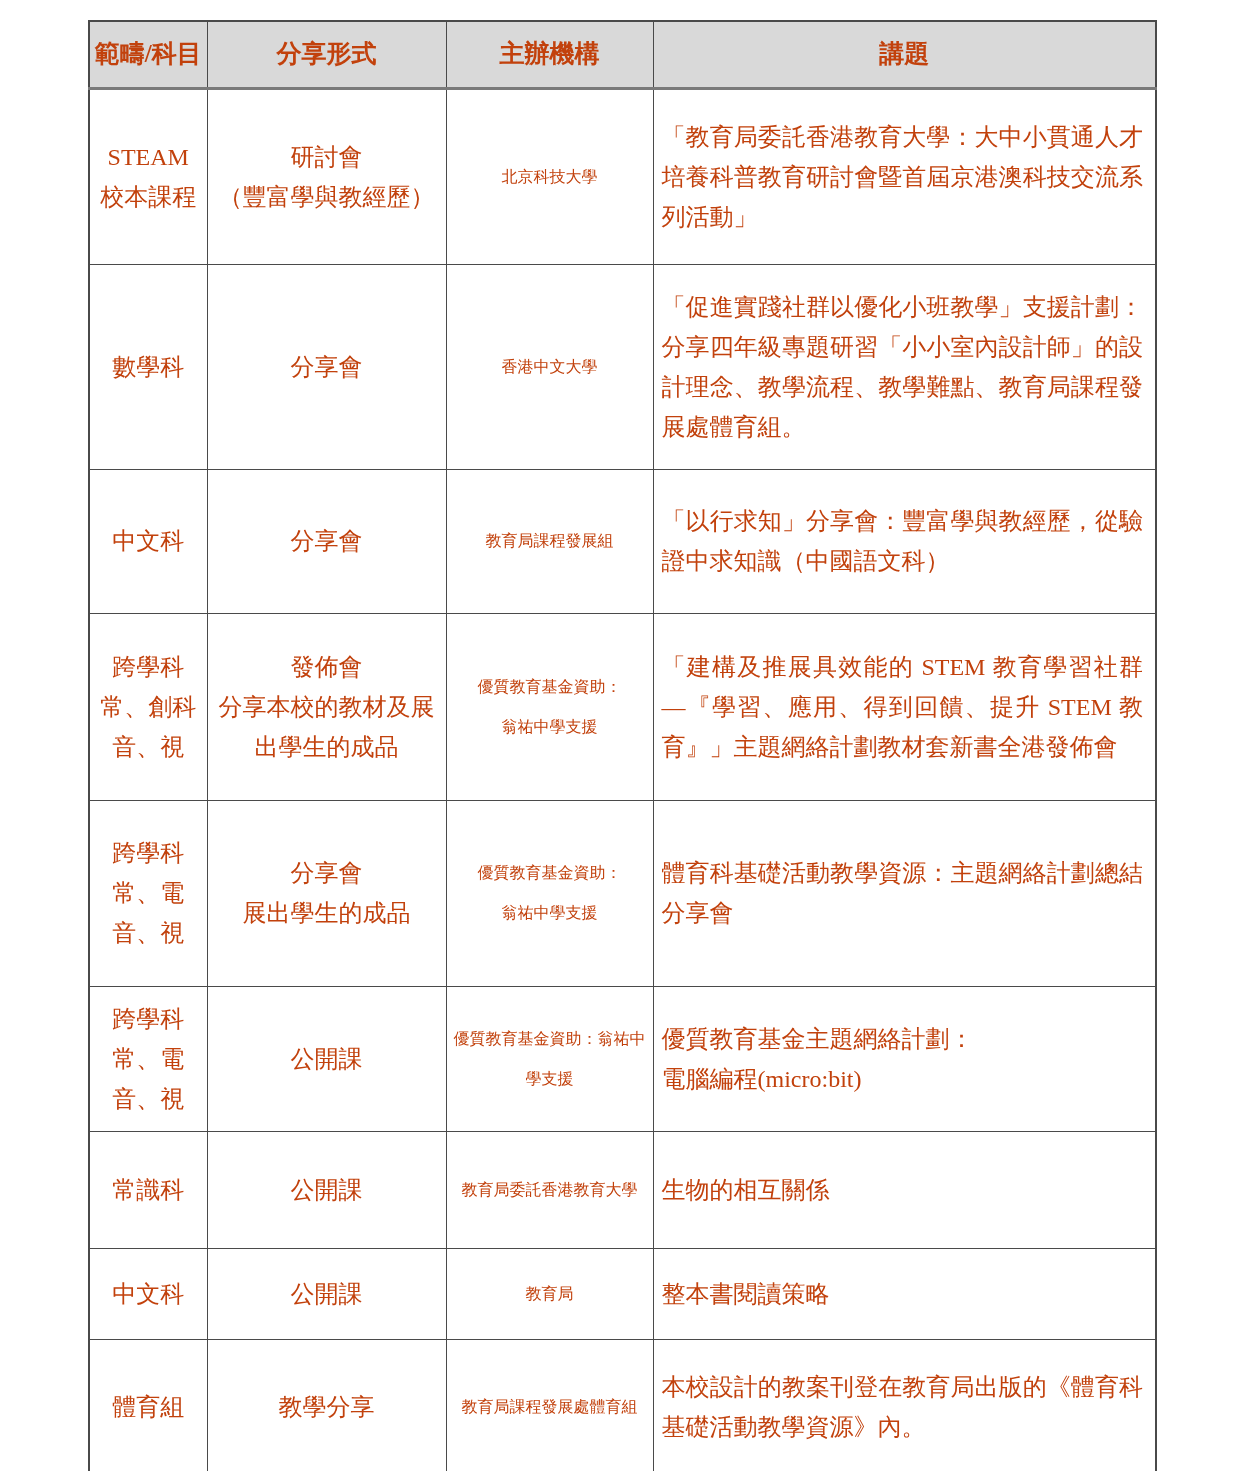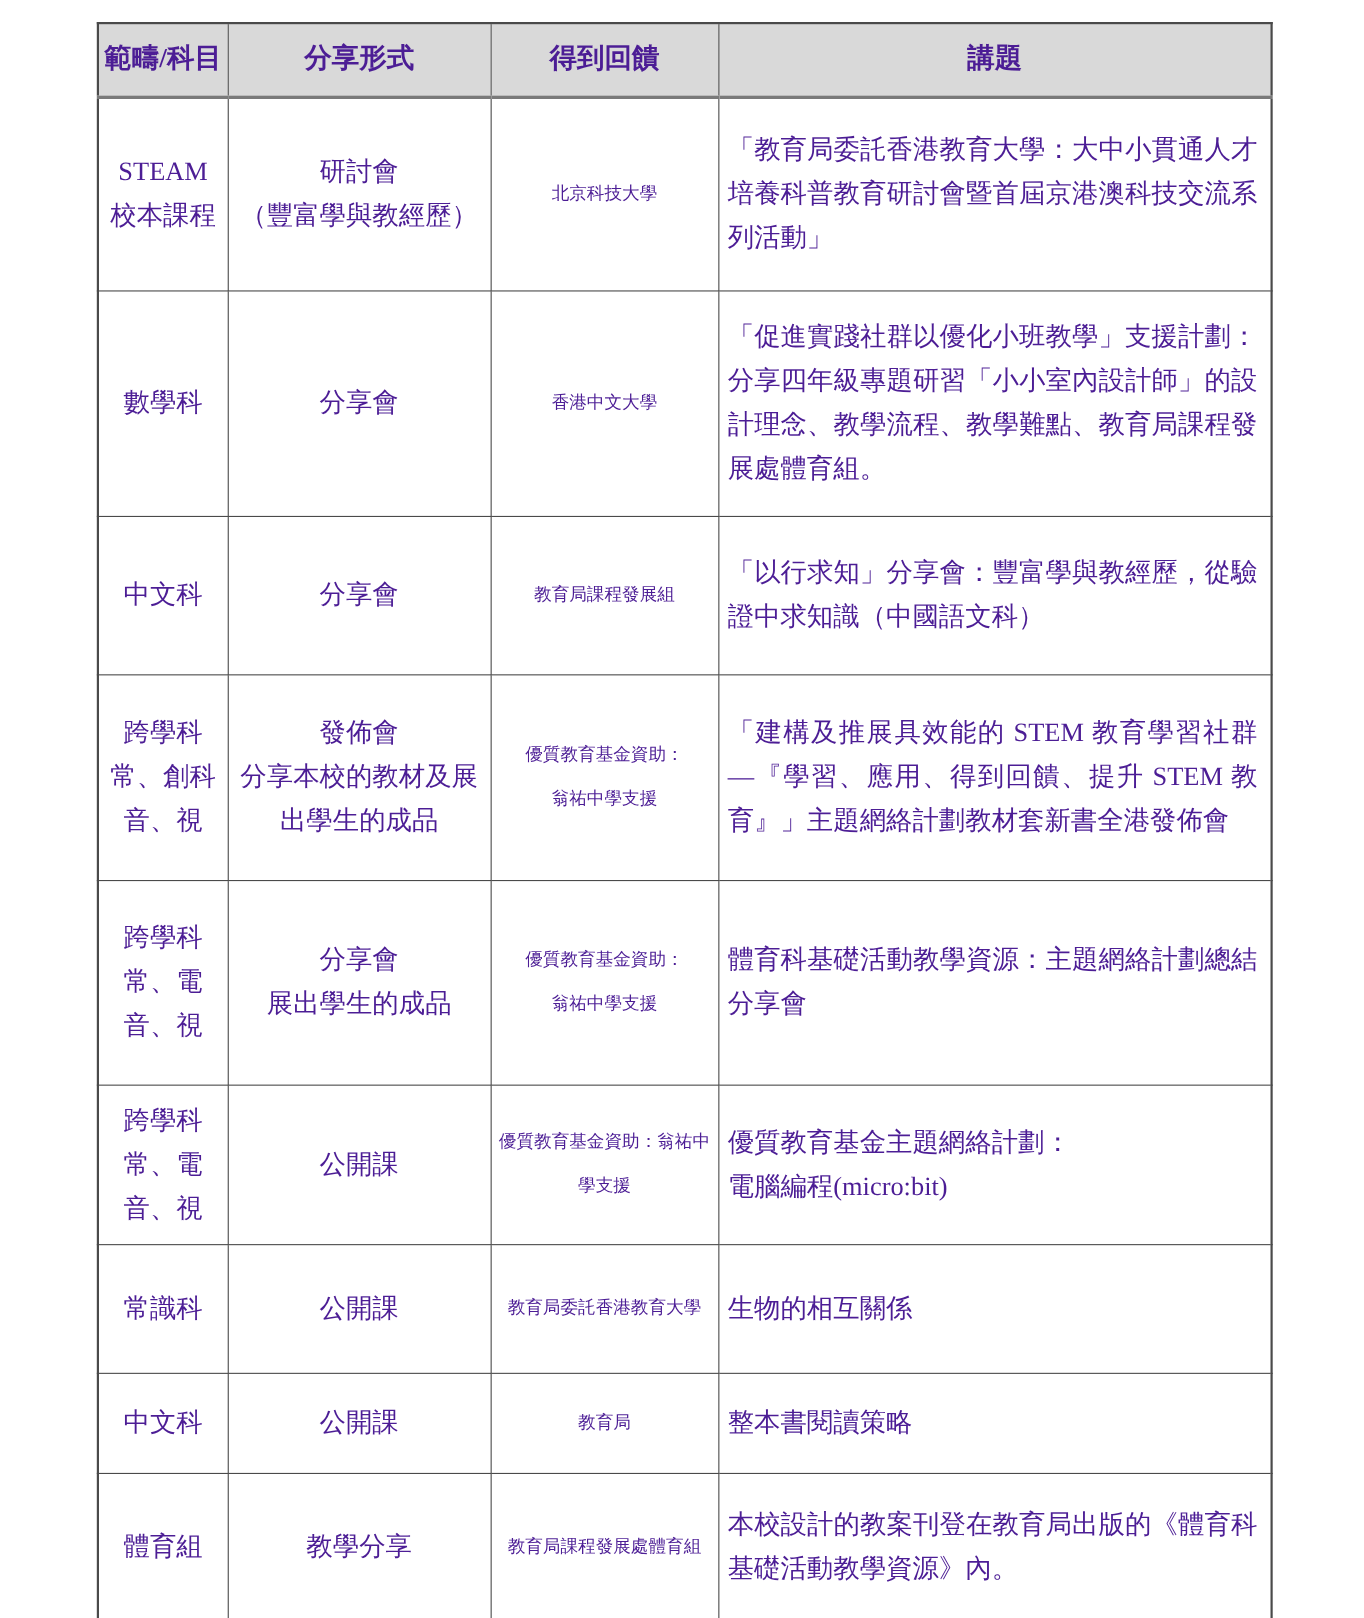--- a/index.html
+++ b/index.html
@@ -10,7 +10,7 @@
     height: 1471px;
     background: #ffffff;
     font-family: "Liberation Serif", "DejaVu Serif", serif;
-    color: #4c1d95;
+    color: #c2410c;
   }
   table.doc-table {
     position: absolute;

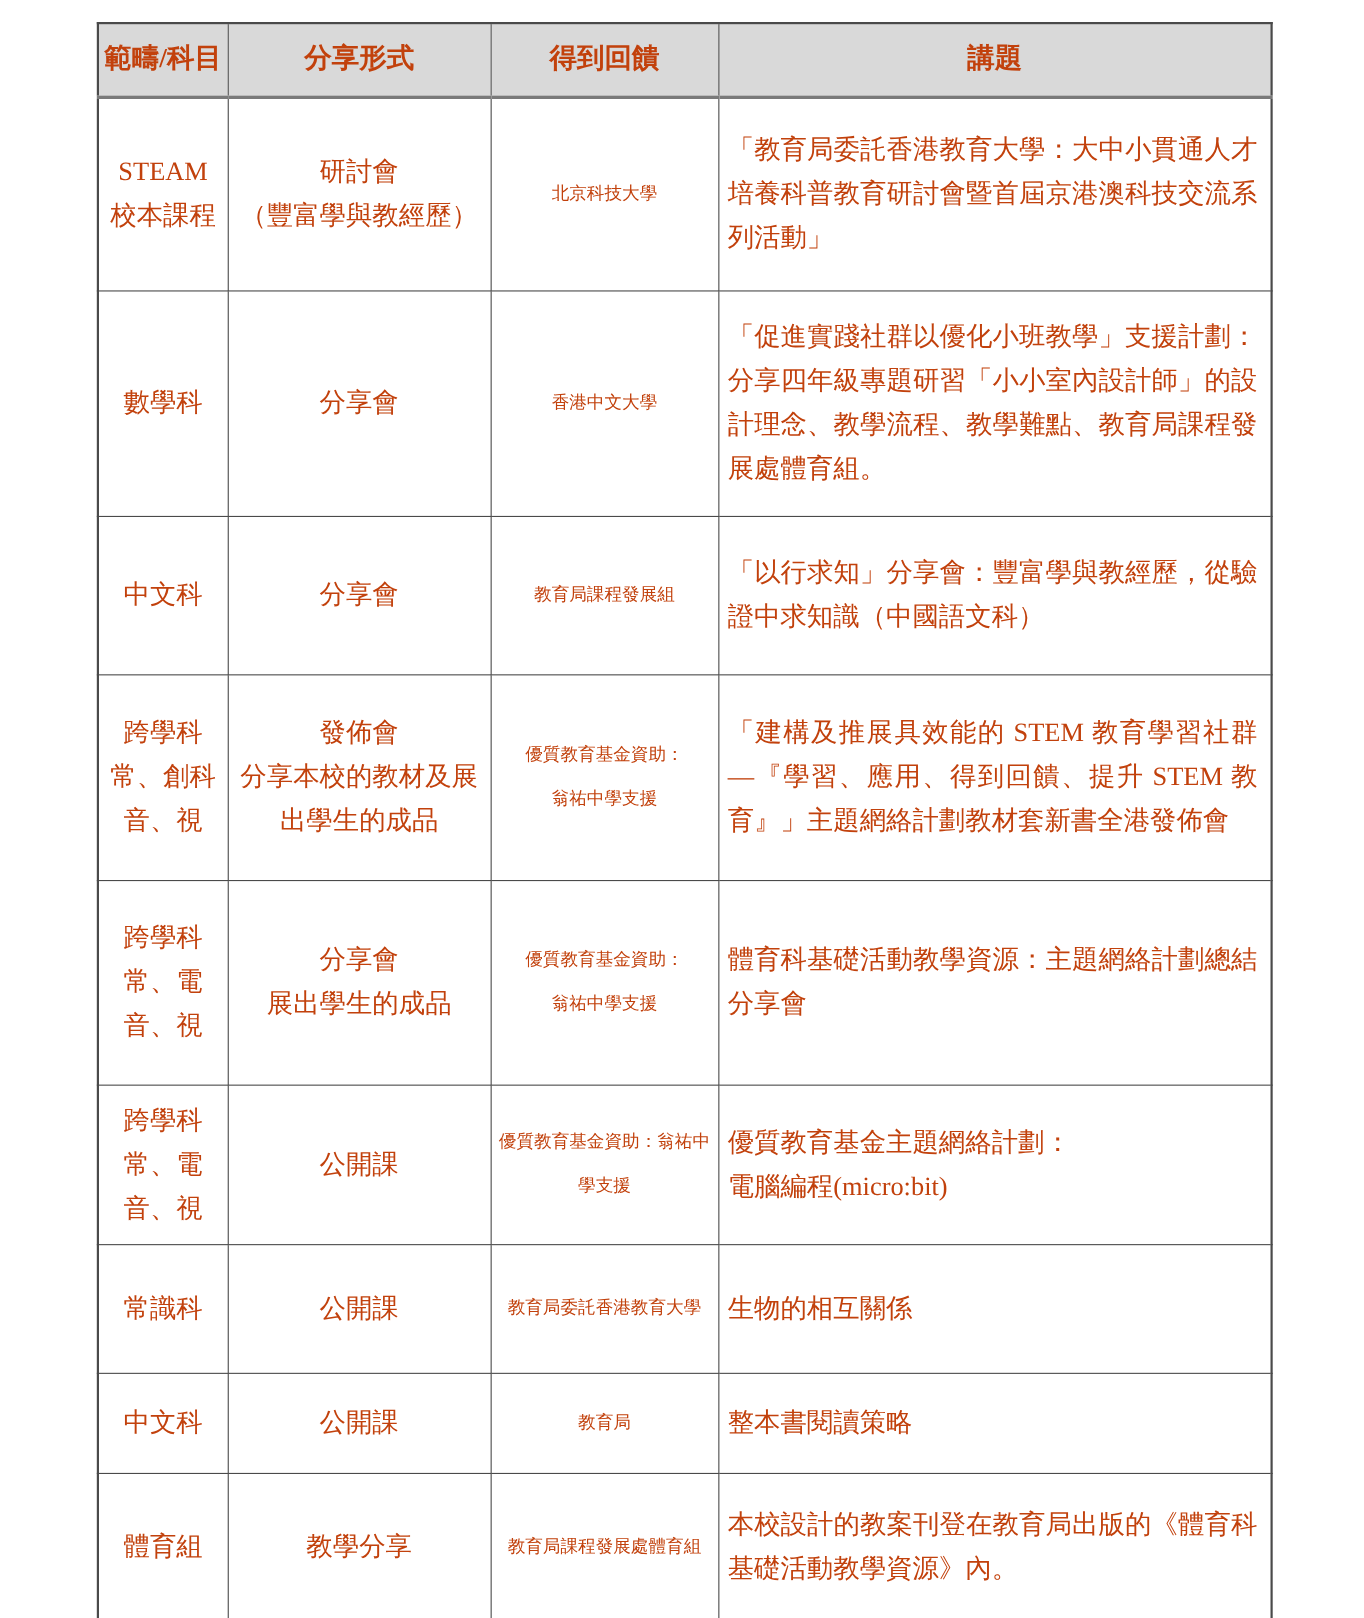--- a/index.html
+++ b/index.html
@@ -67,7 +67,7 @@
       <tr>
         <th>範疇/科目</th>
         <th>分享形式</th>
-        <th>得到回饋</th>
+        <th>主辦機構</th>
         <th>講題</th>
       </tr>
     </thead>

